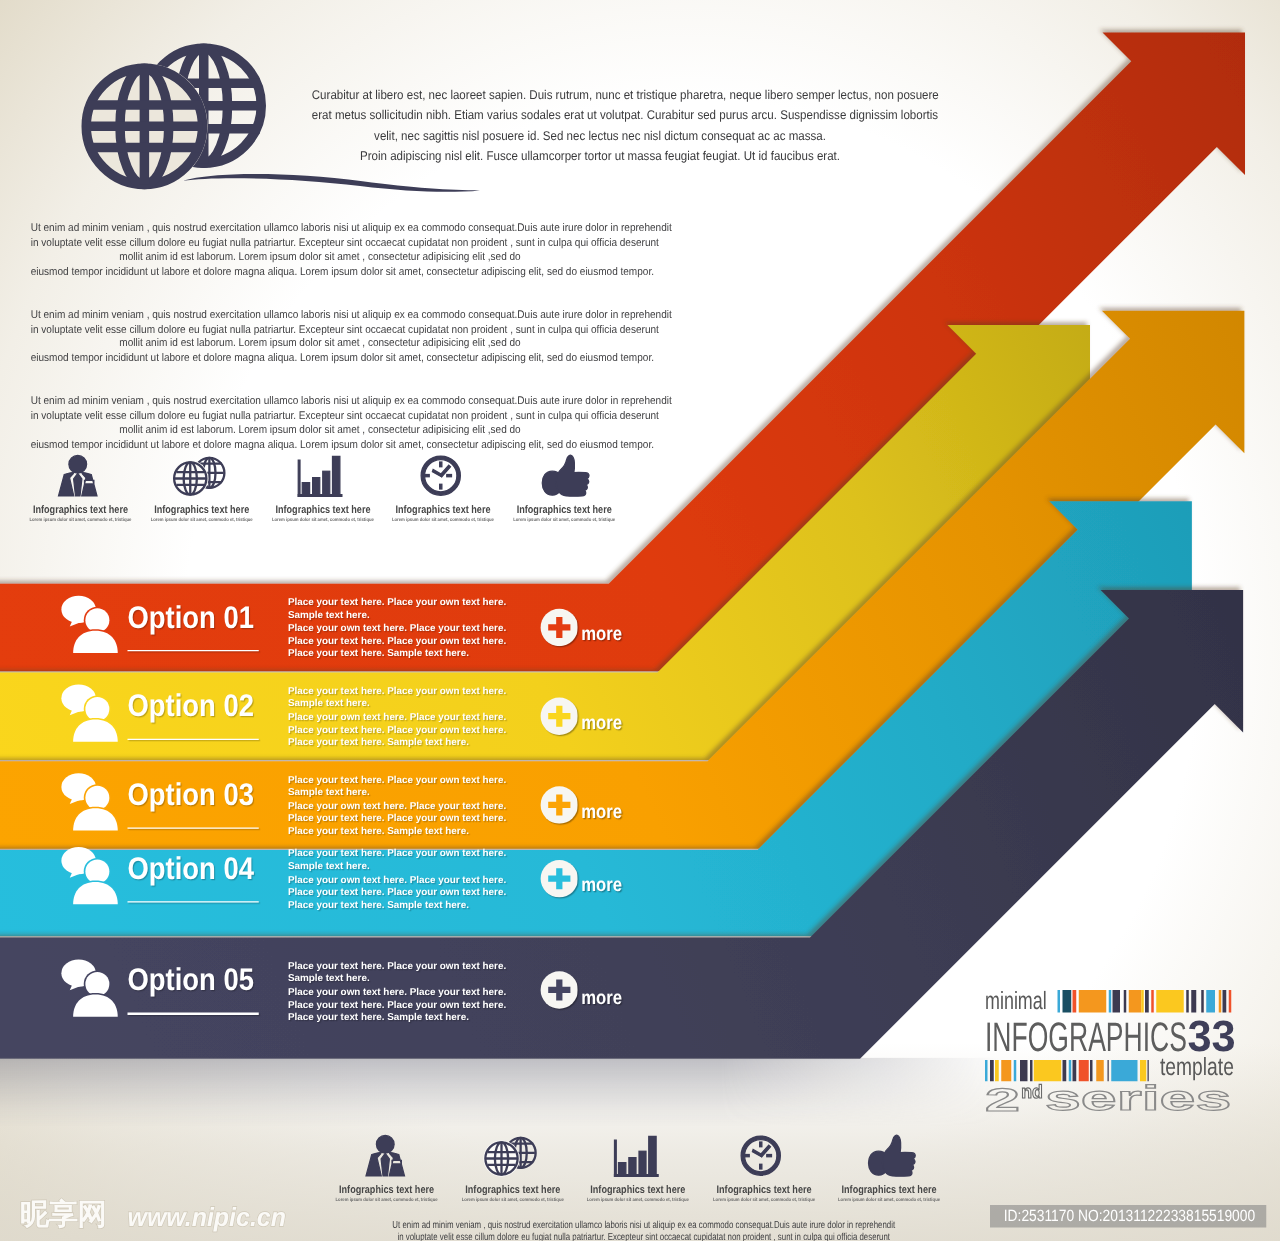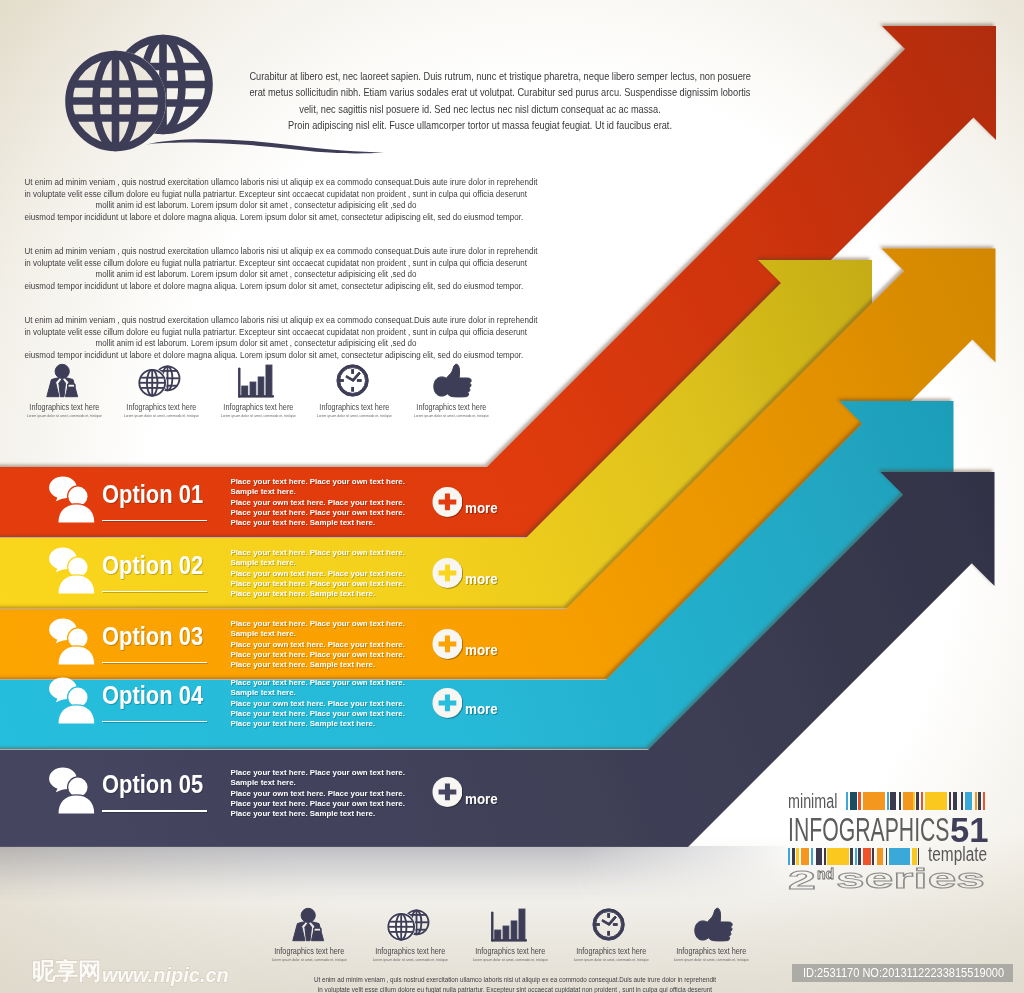--- a/index.html
+++ b/index.html
@@ -27,7 +27,7 @@
   .body-para > div{white-space:nowrap;transform:scaleX(0.904);}
   .icon-defs{position:absolute;left:-10px;top:-10px;}
   .icon-row{position:absolute;display:flex;}
-  .icon-cell{position:relative;text-align:center;}
+  .icon-cell{position:relative;text-align:center;font-weight:bold;}
   .icon-cell .ic{display:block;margin:0 auto;fill:#3d3d57;stroke:#3d3d57;}
   .ic-title{font-family:"Liberation Sans",sans-serif;color:#474747;white-space:nowrap;}
   .ic-sub{font-family:"Liberation Sans",sans-serif;color:#6a6a6a;white-space:nowrap;}

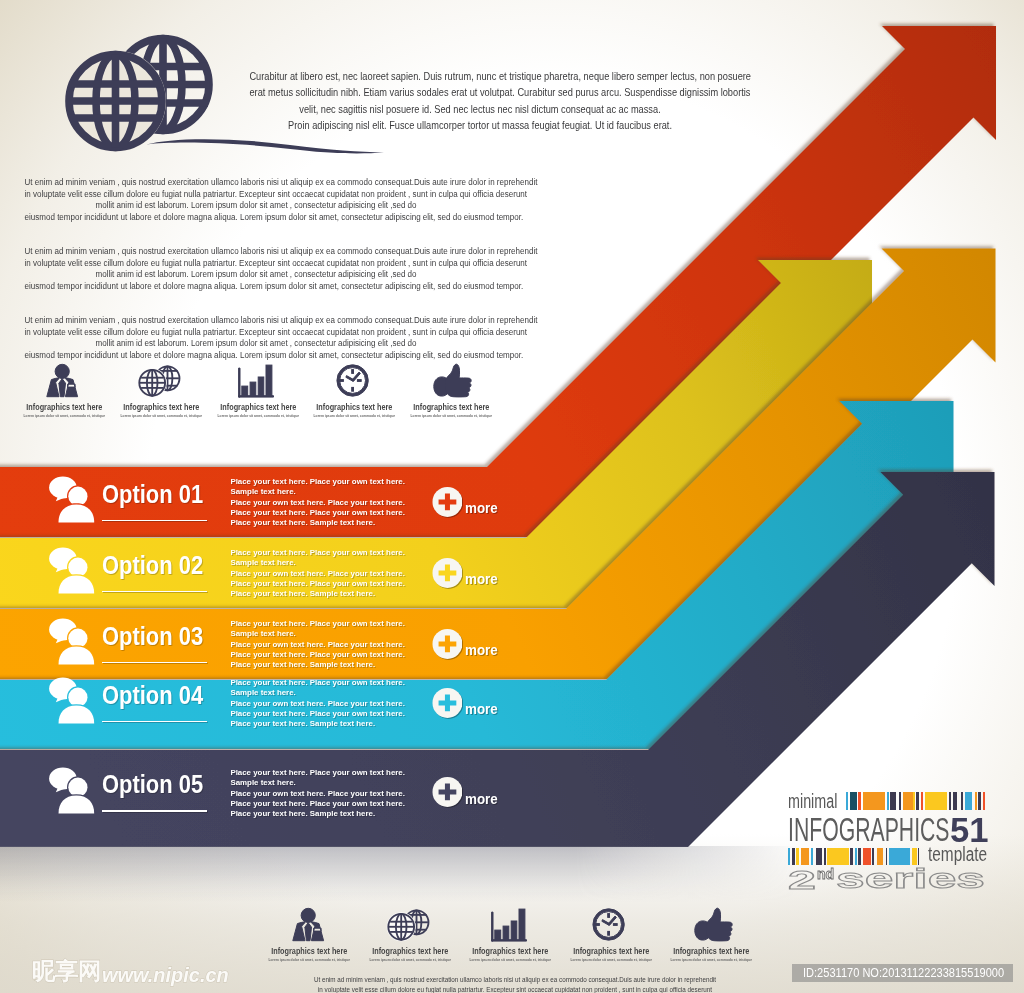--- a/index.html
+++ b/index.html
@@ -537,7 +537,7 @@
         <i style="width: 2.3px; background: rgb(240, 82, 42);"></i>
       </div>
     <div class="logo-main">INFOGRAPHICS</div>
-    <div class="logo-num">51</div>
+    <div class="logo-num">33</div>
     <div class="barcode barcode-bottom">
         <i style="width: 2.6px; background: rgb(58, 169, 216);"></i>
         <i style="width: 1.6px; background: transparent;"></i>

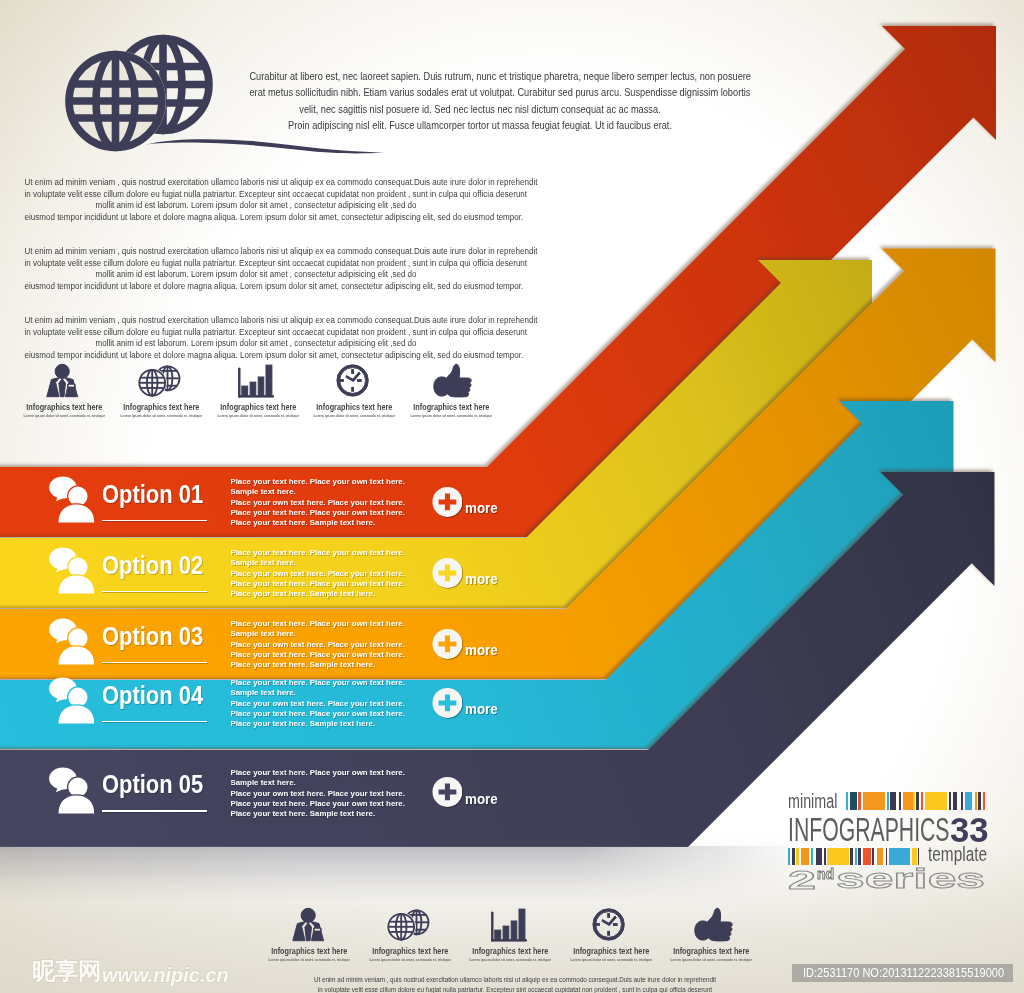--- a/index.html
+++ b/index.html
@@ -107,7 +107,7 @@
       -webkit-text-stroke:0.9px #8a8a8a;transform:scaleX(1.84);transform-origin:0 0;}
 
   .watermark{position:absolute;left:16px;top:960px;height:28px;}
-  .wm-cn{position:absolute;left:16px;top:0;white-space:nowrap;font-size:23.5px;line-height:23px;color:#fbfaf7;
+  .wm-cn{position:absolute;left:0;top:0;white-space:nowrap;font-size:23.5px;line-height:23px;color:#fbfaf7;
       font-weight:bold;font-family:"DejaVu Sans",sans-serif;letter-spacing:-0.5px;
       -webkit-text-stroke:1.1px #cfc8b8;paint-order:stroke fill;}
   .wm-url{position:absolute;left:86px;top:3.5px;font-size:21px;line-height:21px;color:#fbfaf7;

